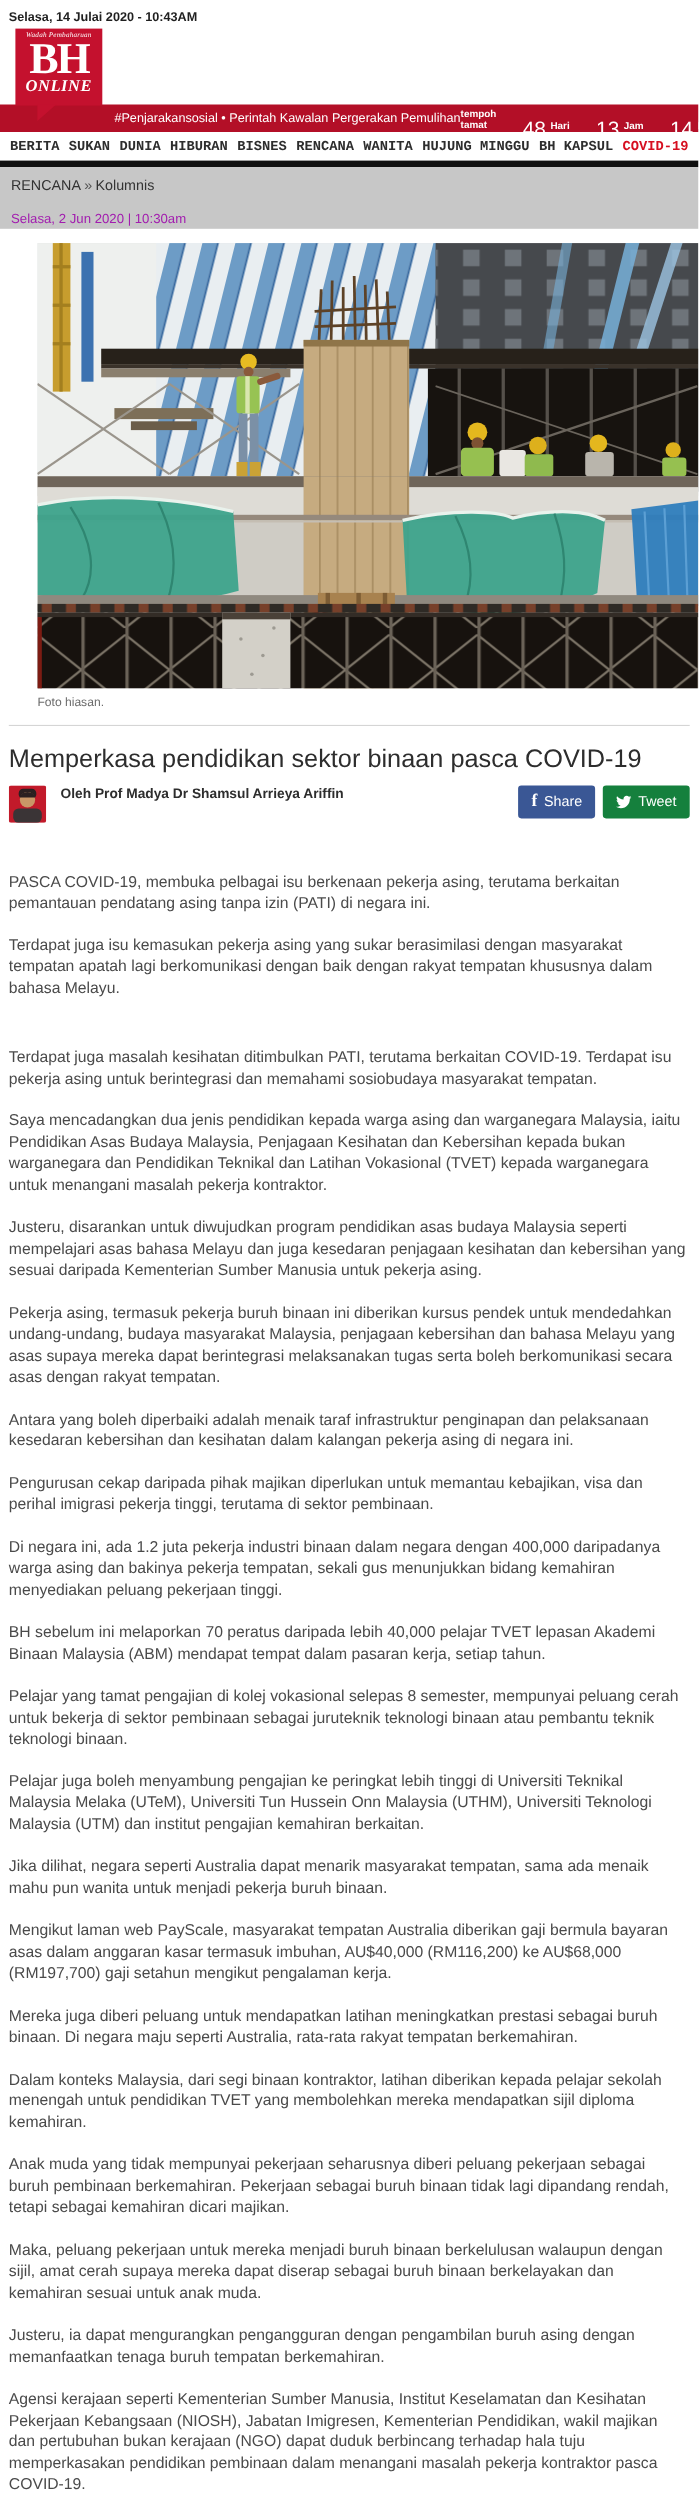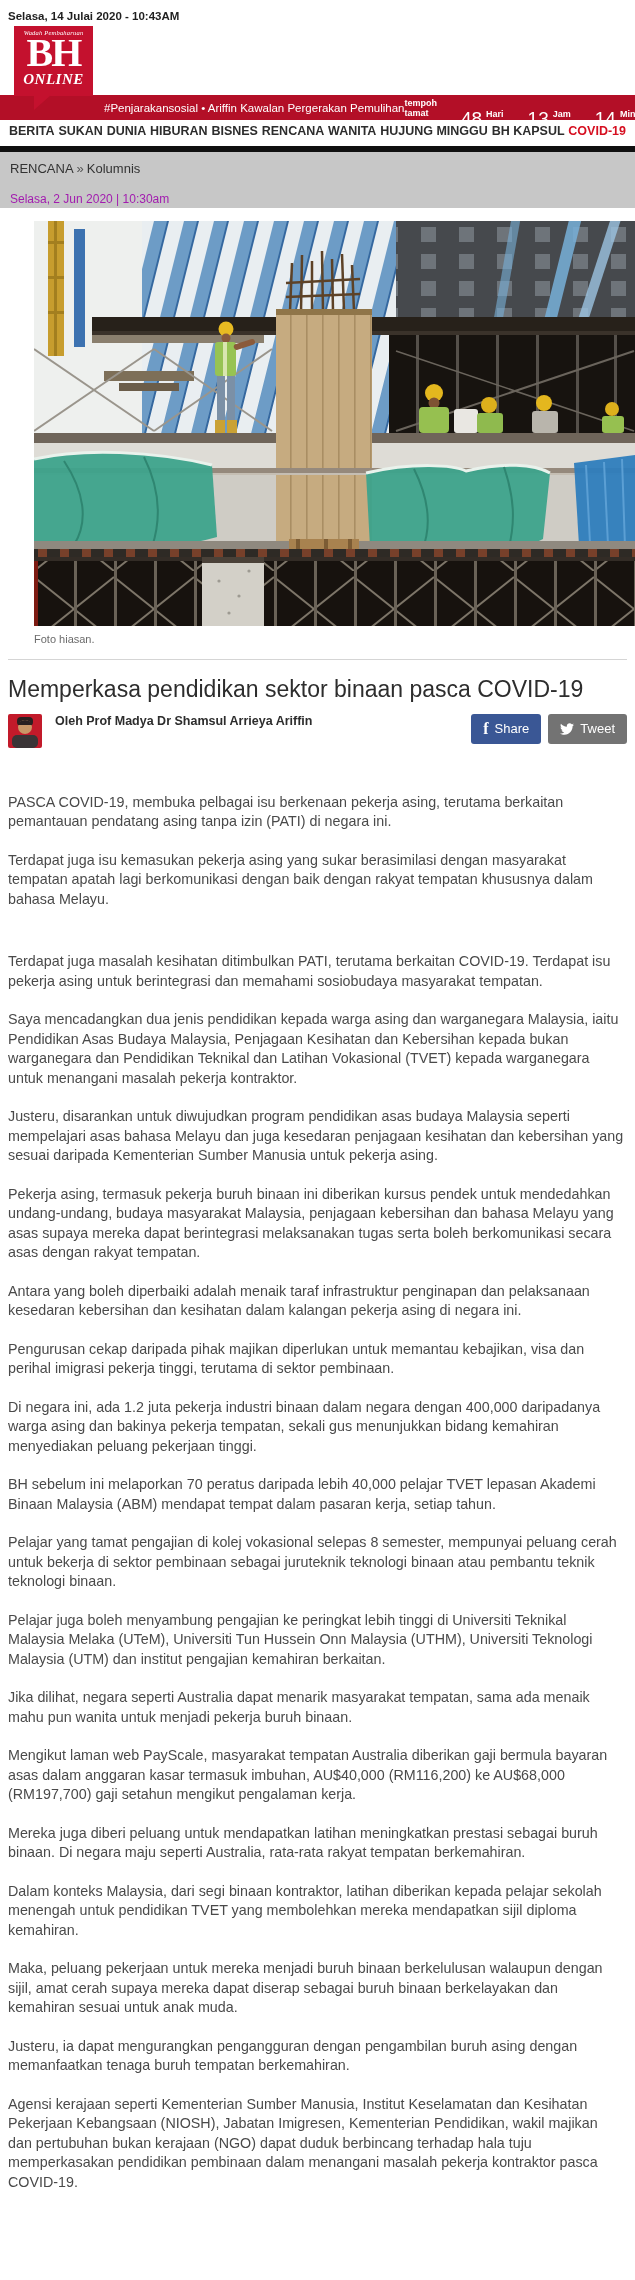--- a/index.html
+++ b/index.html
@@ -116,7 +116,7 @@
       <div class="logo-tail"></div>
     </div>
     <div class="ticker">
-      <span class="ticker-text">#Penjarakansosial • Ariffin Kawalan Pergerakan Pemulihan</span>
+      <span class="ticker-text">#Penjarakansosial • Perintah Kawalan Pergerakan Pemulihan</span>
       <div class="countdown">
         <span class="cd-label">tempoh tamat</span>
         <div class="countdown">

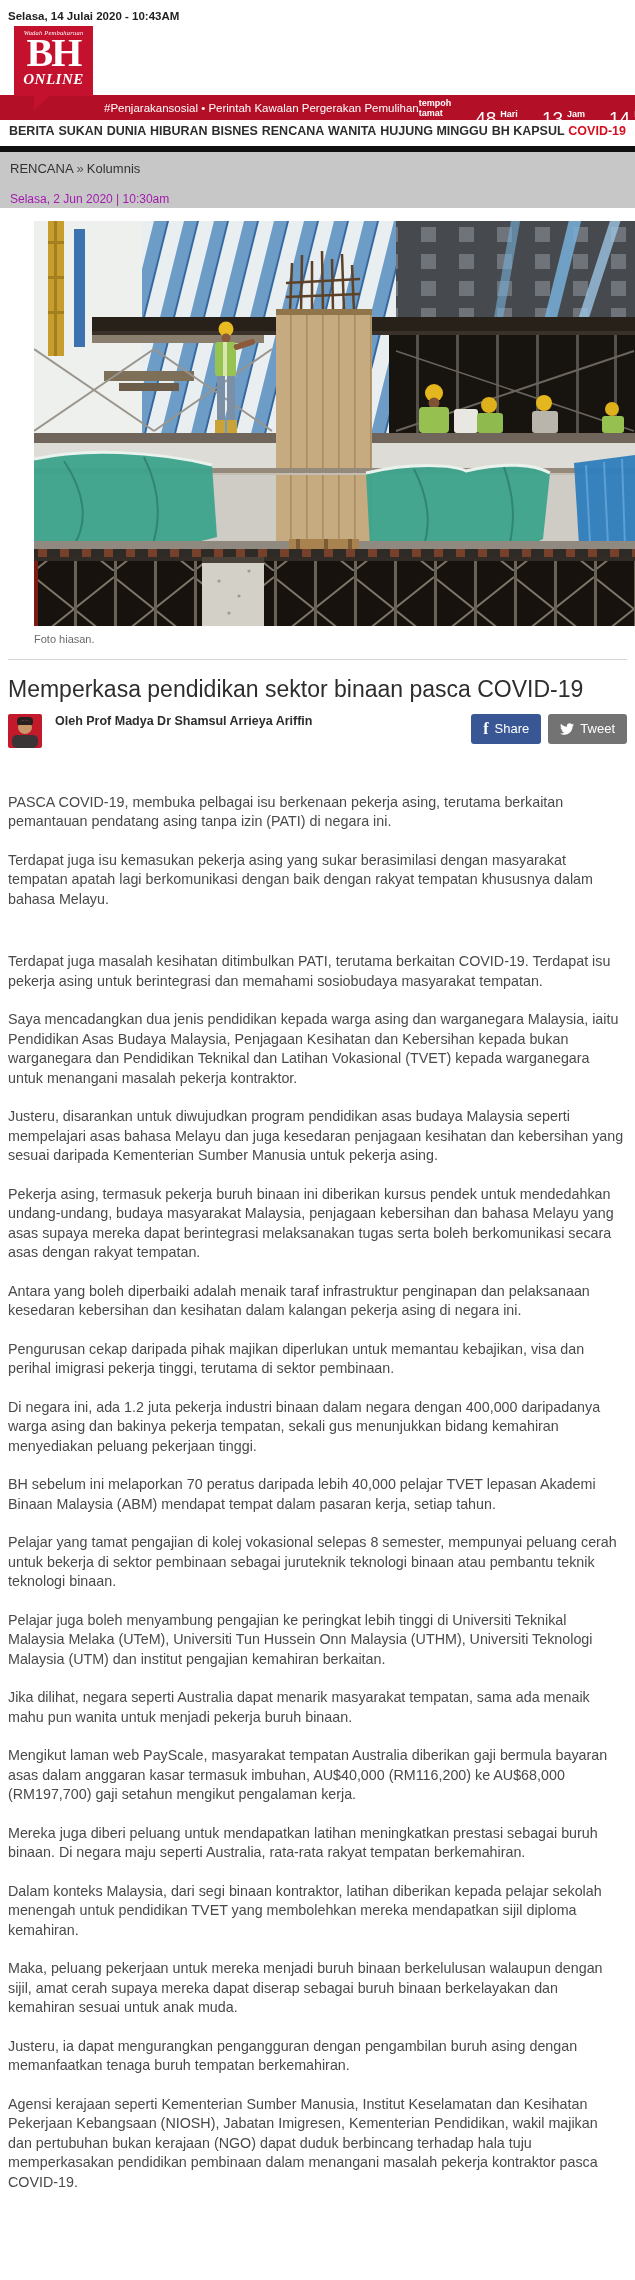--- a/index.html
+++ b/index.html
@@ -46,8 +46,8 @@
 
   
   .mainnav {
-    height:26px; display:flex; justify-content:space-between;
-    padding:4px 9px; background:#fff;
+    height:26px; display:flex; align-items:center; justify-content:space-between;
+    padding:4px 9px; background:#fff;font-family:Liberation Mono, monospace;
   }
   .nav-item {
     font-size:12.5px; font-weight:bold; color:#2d2d2d; text-decoration:none;

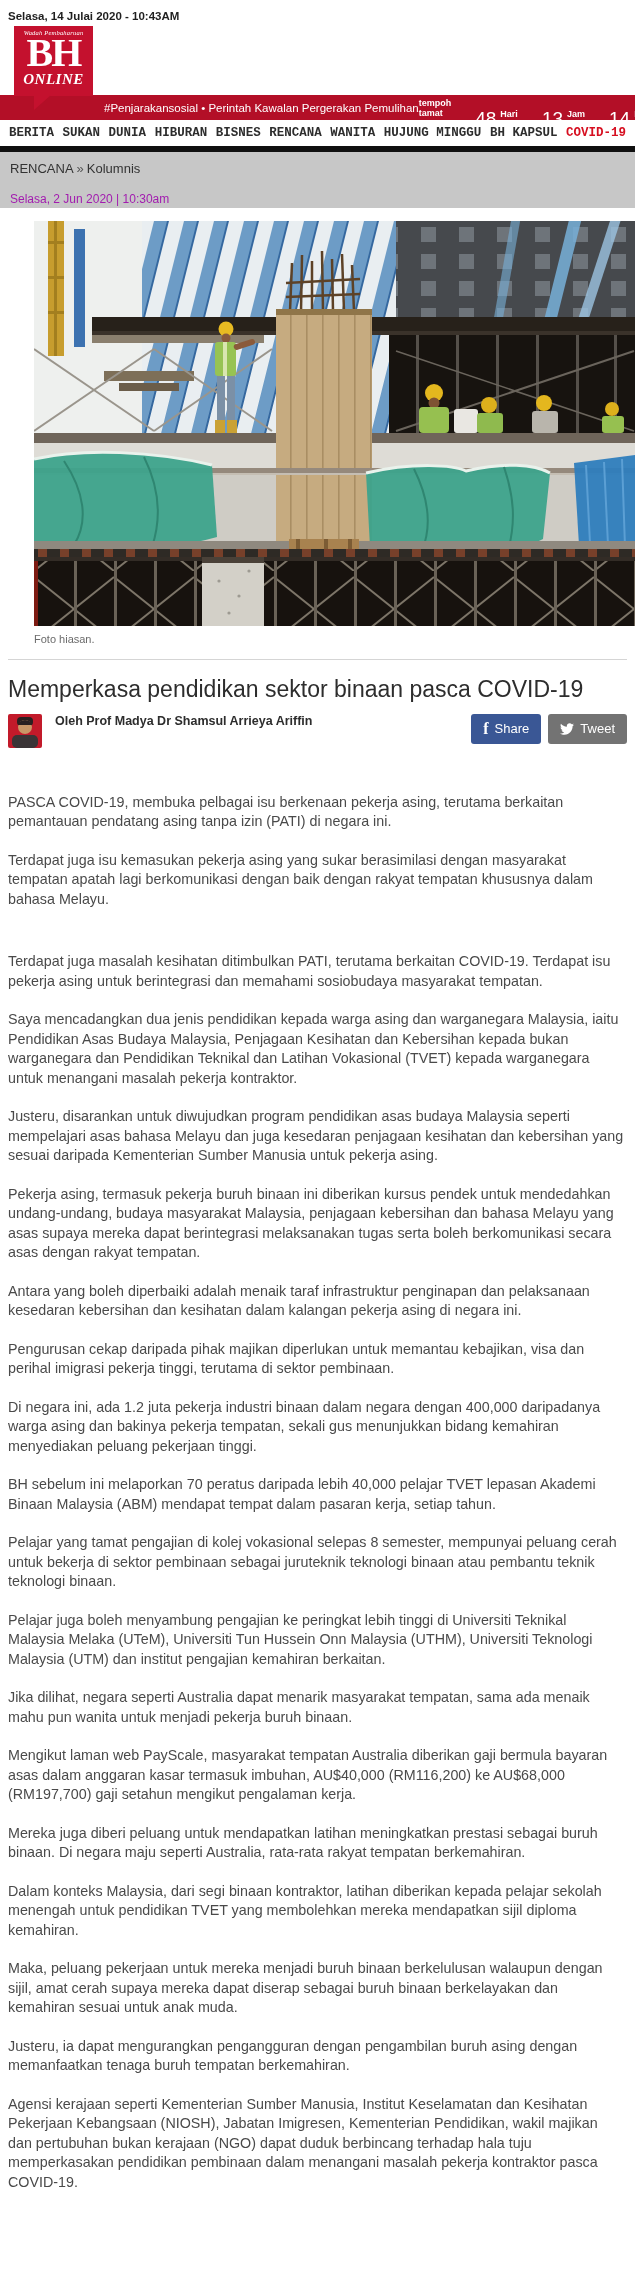--- a/index.html
+++ b/index.html
@@ -86,7 +86,7 @@
     display:flex; align-items:center; gap:6px; cursor:pointer;
   }
   .share-btn.fb { background:#3a5795; }
-  .share-btn.tw { background:#737373; }
+  .share-btn.tw { background:#15803d; }
   .fb-f { font-family:"Liberation Serif",serif; font-weight:bold; font-size:16px; line-height:1; }
   .tw-bird { width:14px; height:14px; fill:#fff; }
 

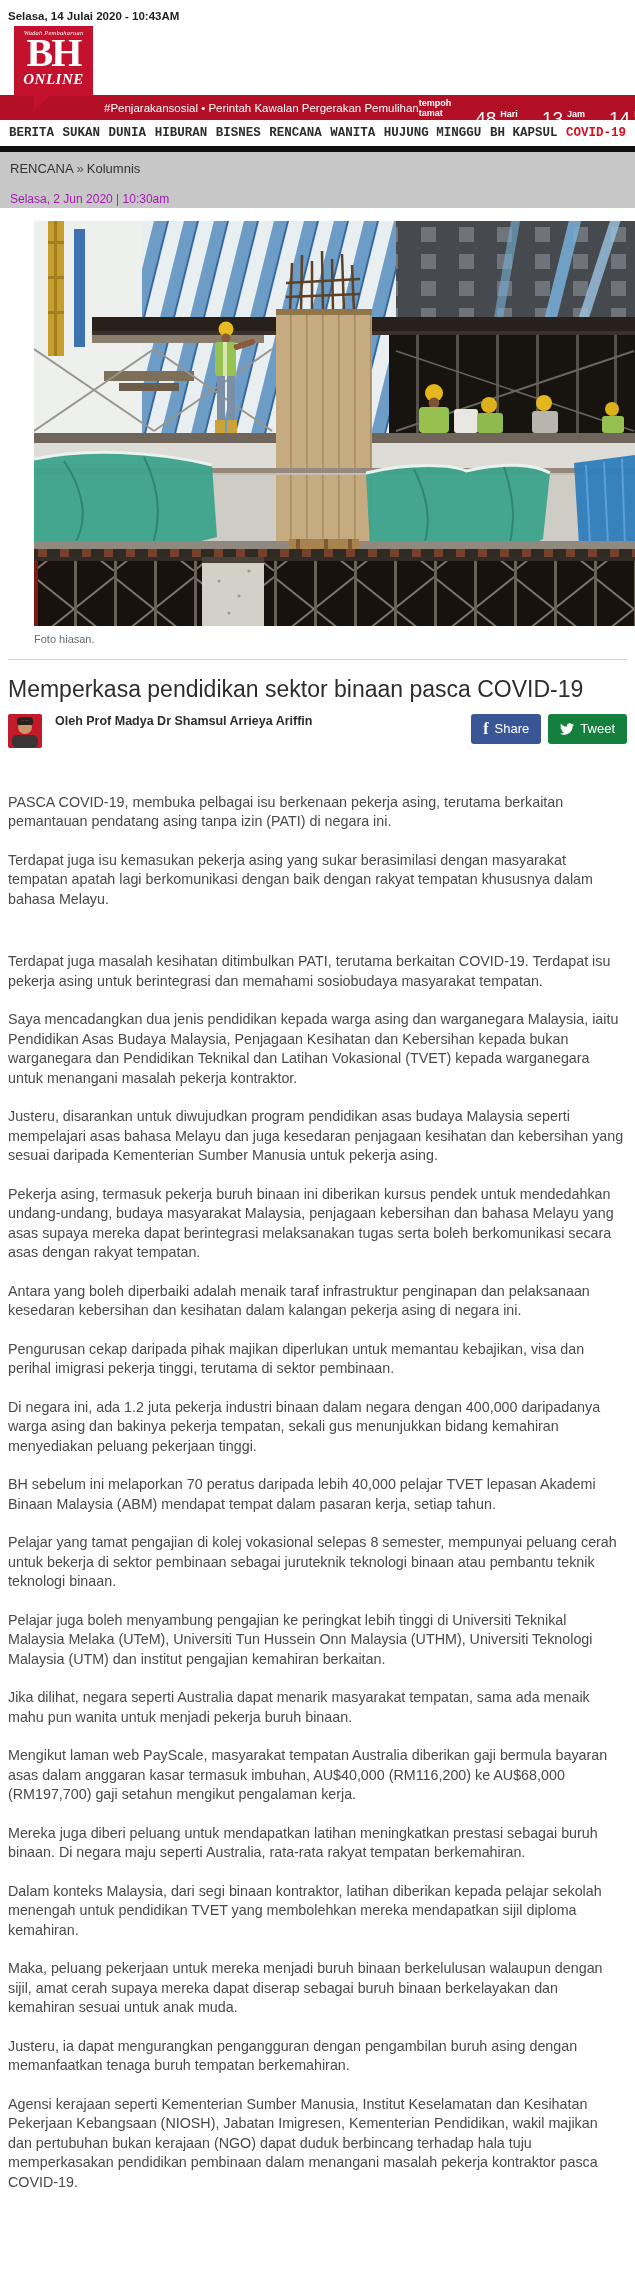--- a/index.html
+++ b/index.html
@@ -354,6 +354,7 @@
       <p>Mengikut laman web PayScale, masyarakat tempatan Australia diberikan gaji bermula bayaran asas dalam anggaran kasar termasuk imbuhan, AU$40,000 (RM116,200) ke AU$68,000 (RM197,700) gaji setahun mengikut pengalaman kerja.</p>
       <p>Mereka juga diberi peluang untuk mendapatkan latihan meningkatkan prestasi sebagai buruh binaan. Di negara maju seperti Australia, rata-rata rakyat tempatan berkemahiran.</p>
       <p>Dalam konteks Malaysia, dari segi binaan kontraktor, latihan diberikan kepada pelajar sekolah menengah untuk pendidikan TVET yang membolehkan mereka mendapatkan sijil diploma kemahiran.</p>
+      <p>Anak muda yang tidak mempunyai pekerjaan seharusnya diberi peluang pekerjaan sebagai buruh pembinaan berkemahiran. Pekerjaan sebagai buruh binaan tidak lagi dipandang rendah, tetapi sebagai kemahiran dicari majikan.</p>
       <p>Maka, peluang pekerjaan untuk mereka menjadi buruh binaan berkelulusan walaupun dengan sijil, amat cerah supaya mereka dapat diserap sebagai buruh binaan berkelayakan dan kemahiran sesuai untuk anak muda.</p>
       <p>Justeru, ia dapat mengurangkan pengangguran dengan pengambilan buruh asing dengan memanfaatkan tenaga buruh tempatan berkemahiran.</p>
       <p>Agensi kerajaan seperti Kementerian Sumber Manusia, Institut Keselamatan dan Kesihatan Pekerjaan Kebangsaan (NIOSH), Jabatan Imigresen, Kementerian Pendidikan, wakil majikan dan pertubuhan bukan kerajaan (NGO) dapat duduk berbincang terhadap hala tuju memperkasakan pendidikan pembinaan dalam menangani masalah pekerja kontraktor pasca COVID-19.</p>

